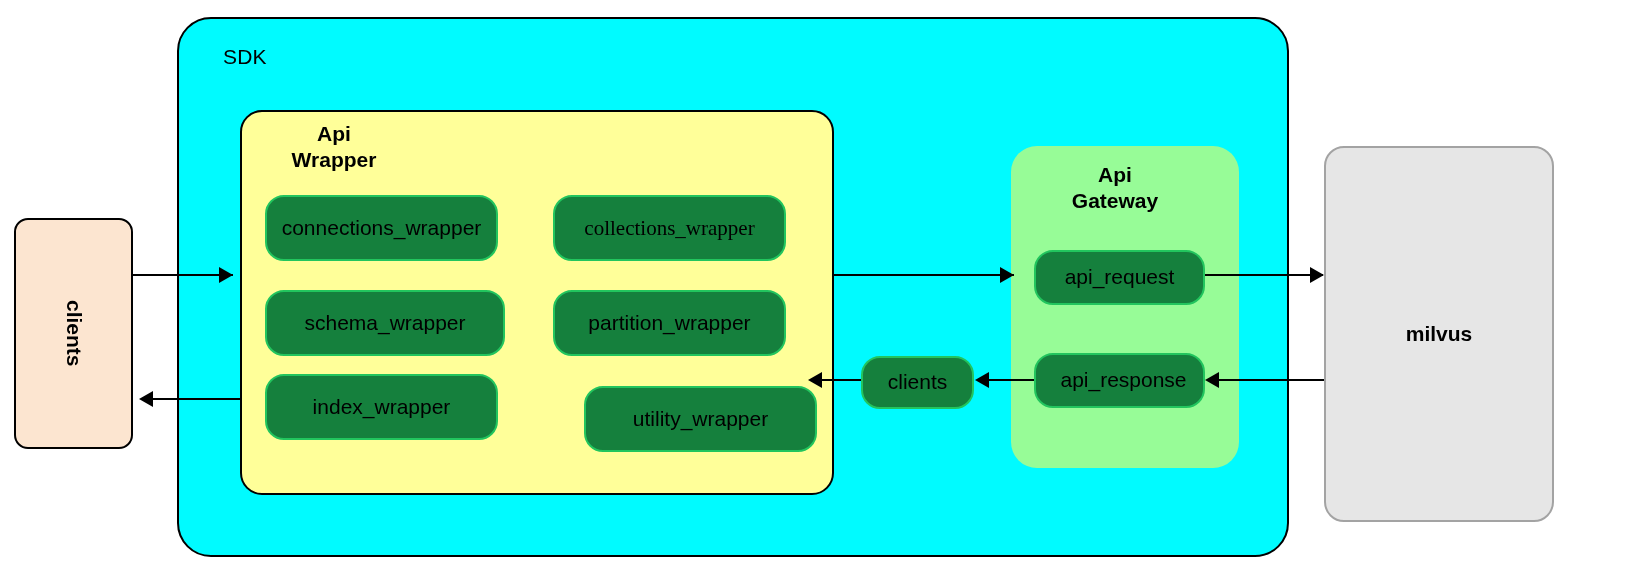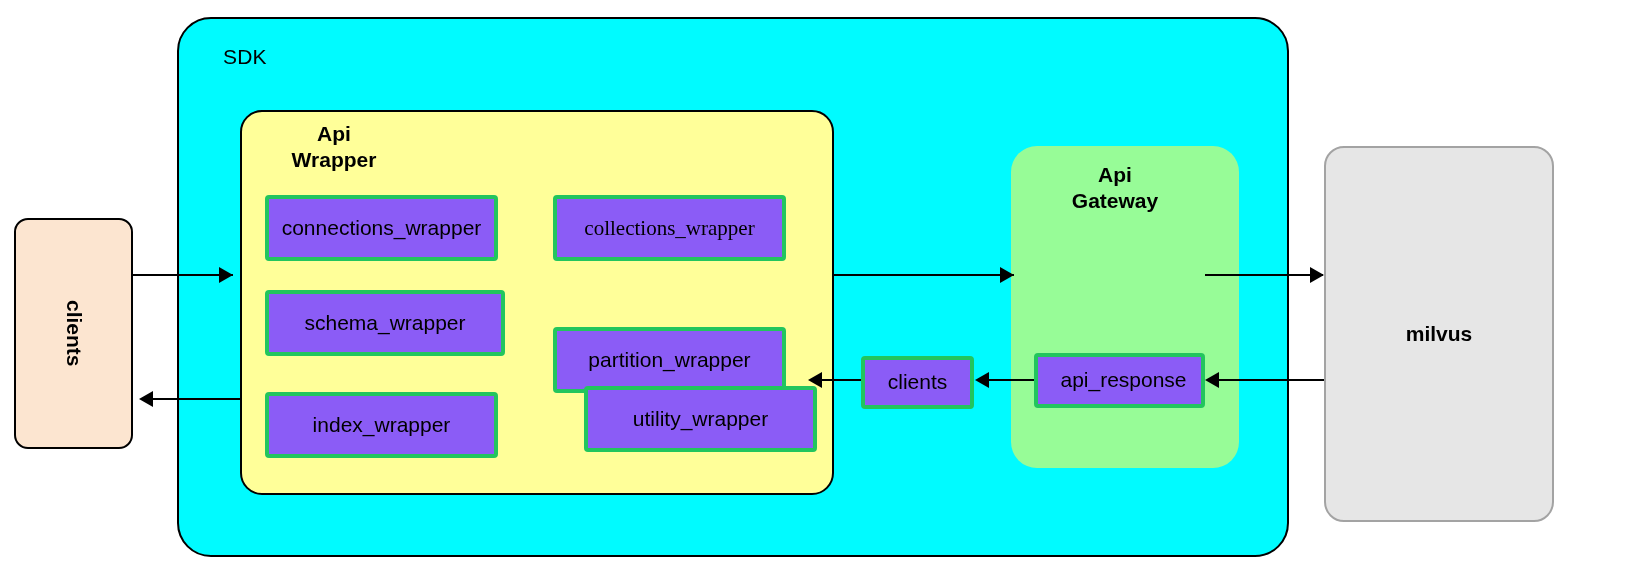--- a/index.html
+++ b/index.html
@@ -98,9 +98,9 @@
 
   
   .leaf {
-    background: #8b5cf6;
-    border: 4px solid #22c55e;
-    border-radius: 4px;
+    background: #15803d;
+    border: 2px solid #22c55e;
+    border-radius: 19px;
     font-size: 21px;
   }
 

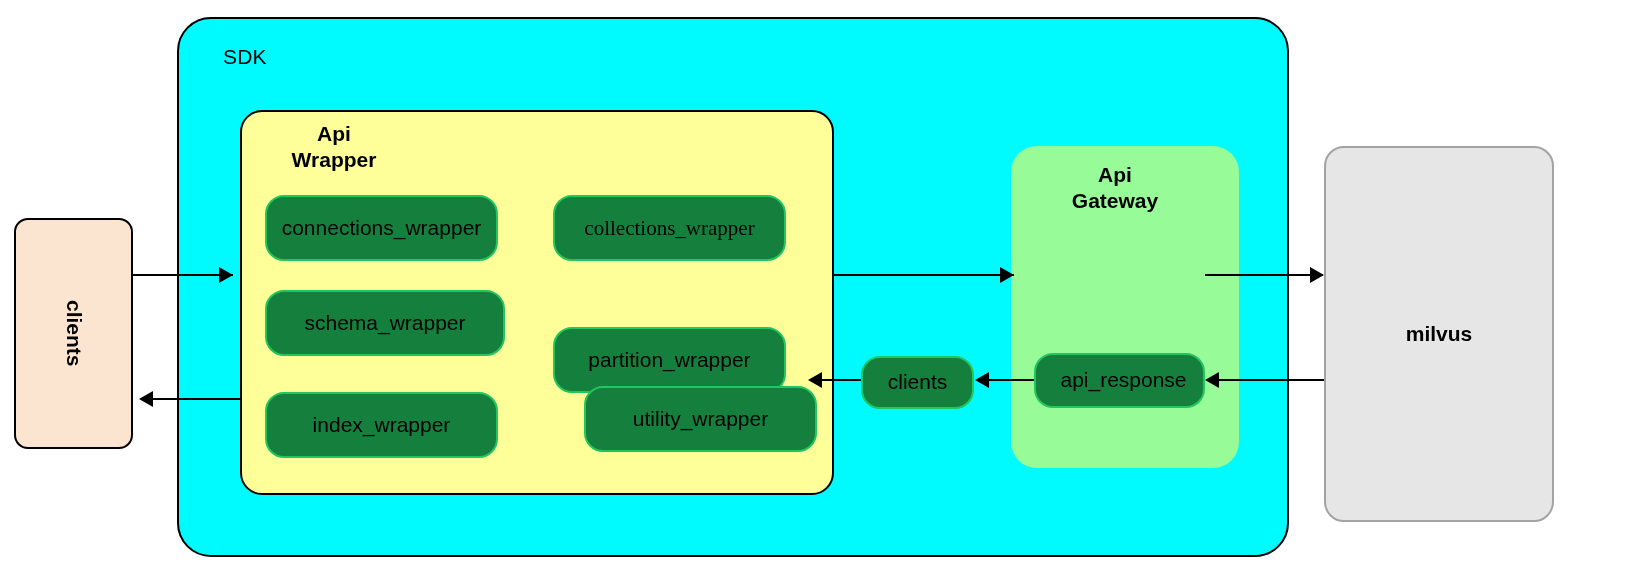--- a/index.html
+++ b/index.html
@@ -198,6 +198,9 @@
     <span class="gateway-label"><span>Api</span><br><span>Gateway</span></span>
   </div>
 
+  <div class="node leaf" style="left:1034px; top:250px; width:171px; height:55px;">
+    <span>api_request</span>
+  </div>
   <div class="node leaf" style="left:1034px; top:353px; width:171px; height:55px;padding-left:8px;">
     <span>api_response</span>
   </div>

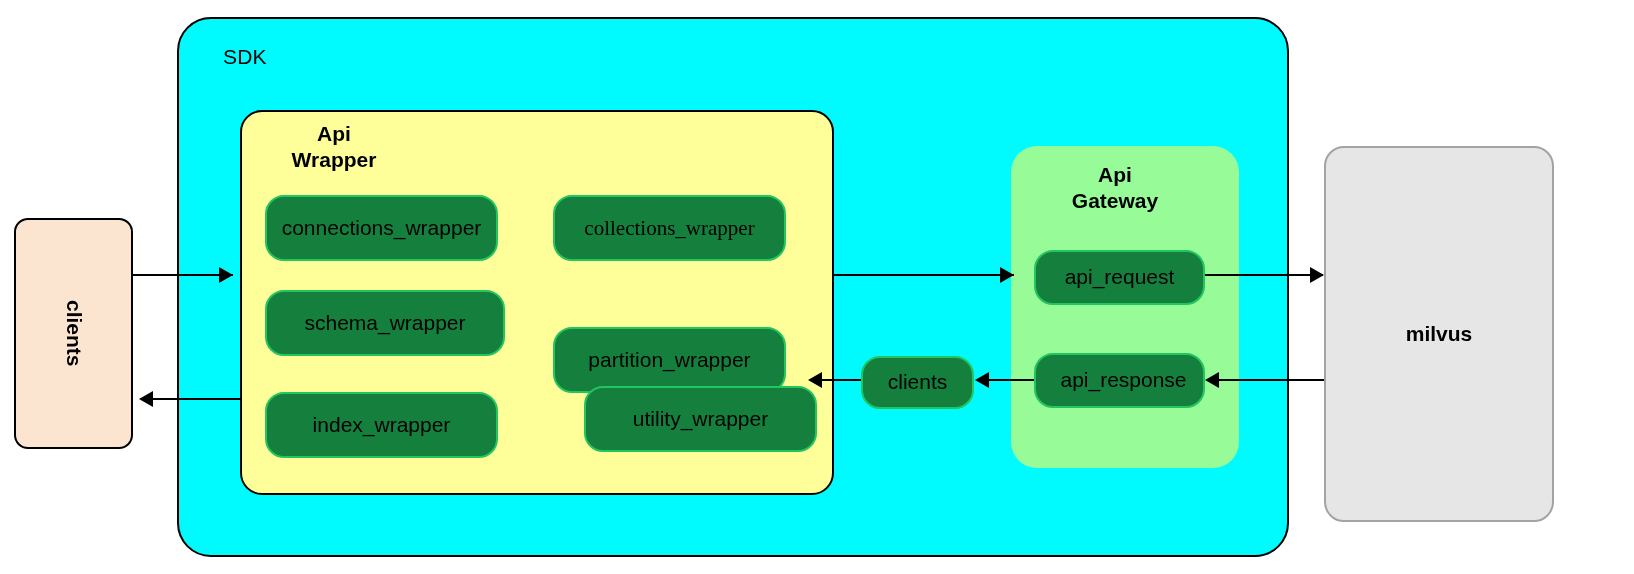--- a/index.html
+++ b/index.html
@@ -184,7 +184,7 @@
   <div class="node leaf" style="left:265px; top:290px; width:240px; height:66px;">
     <span>schema_wrapper</span>
   </div>
-  <div class="node leaf" style="left:553px; top:290px; width:233px; height:66px;margin-top:37px;">
+  <div class="node leaf" style="left:553px; top:290px; width:233px; height:66px;">
     <span>partition_wrapper</span>
   </div>
   <div class="node leaf" style="left:265px; top:392px; width:233px; height:66px;">

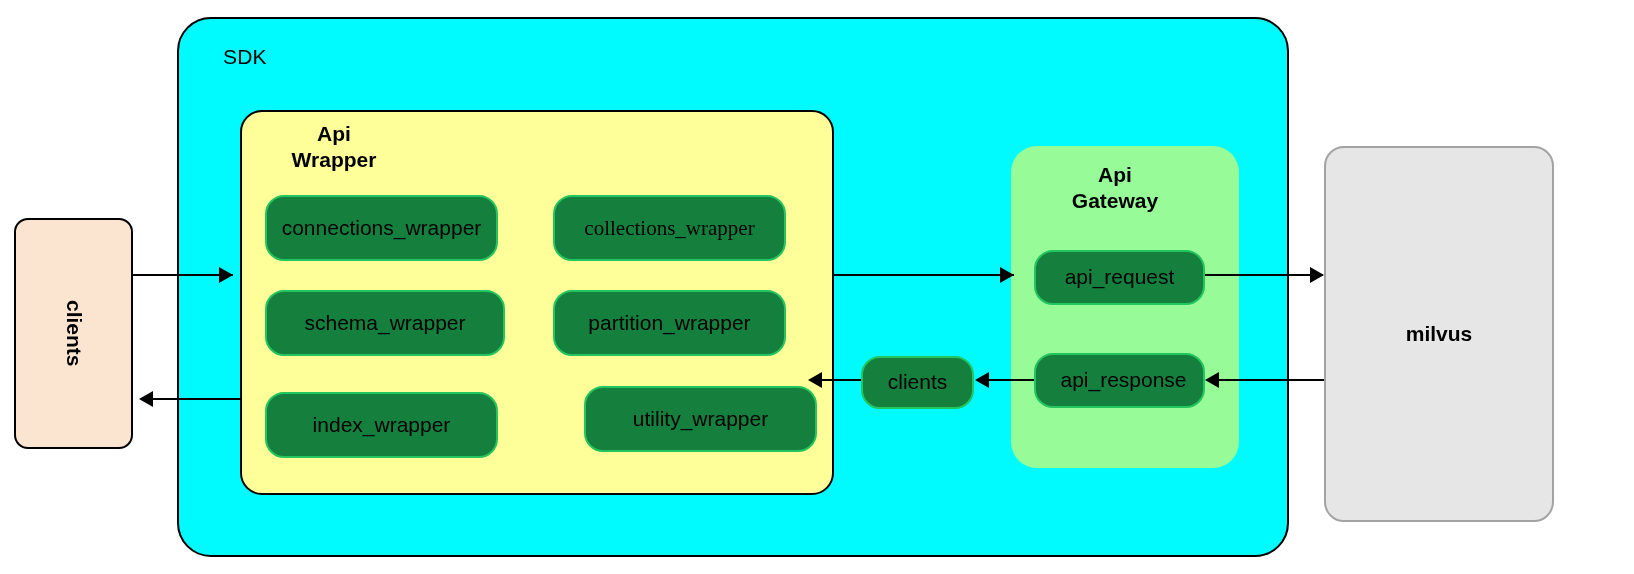--- a/index.html
+++ b/index.html
@@ -187,7 +187,7 @@
   <div class="node leaf" style="left:553px; top:290px; width:233px; height:66px;">
     <span>partition_wrapper</span>
   </div>
-  <div class="node leaf" style="left:265px; top:392px; width:233px; height:66px;">
+  <div class="node leaf" style="left:265px; top:374px; width:233px; height:66px;">
     <span>index_wrapper</span>
   </div>
   <div class="node leaf" style="left:584px; top:386px; width:233px; height:66px;">

